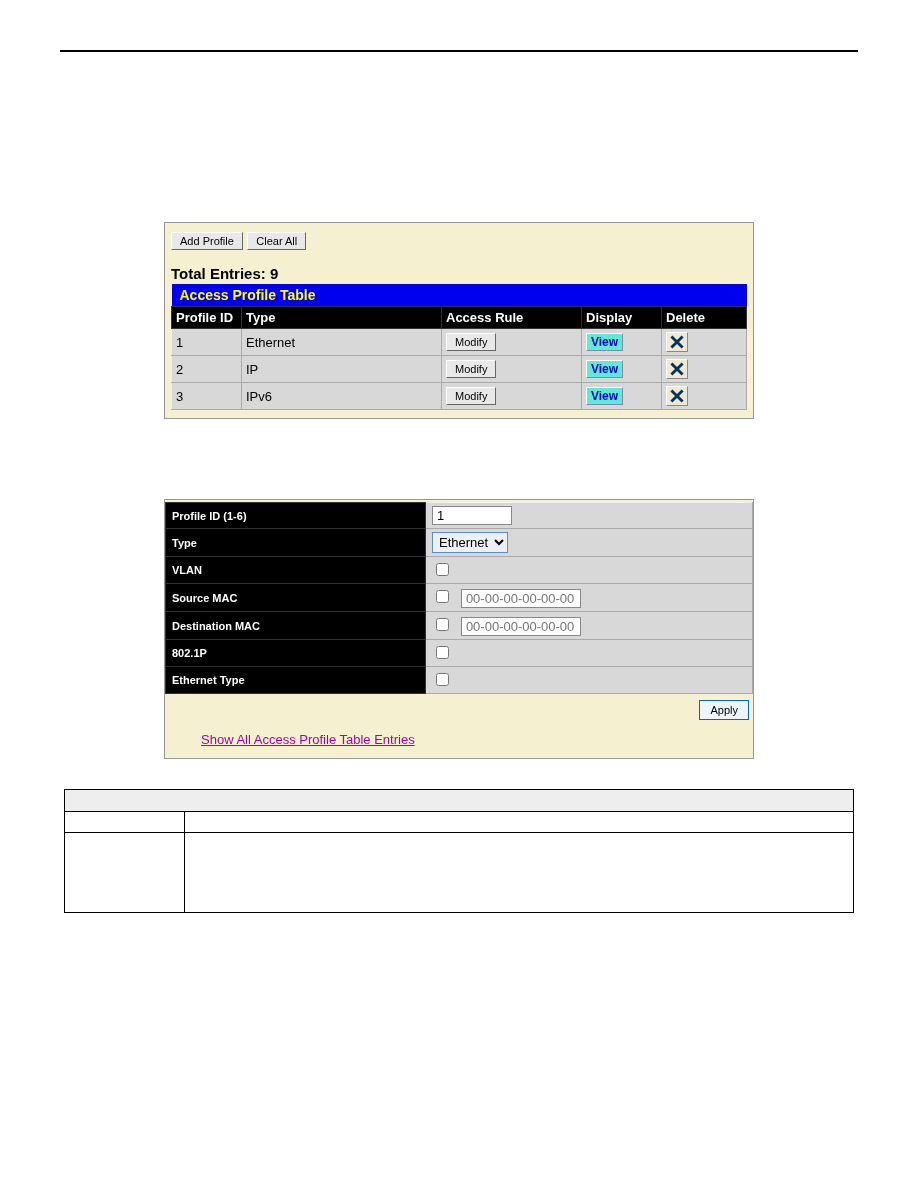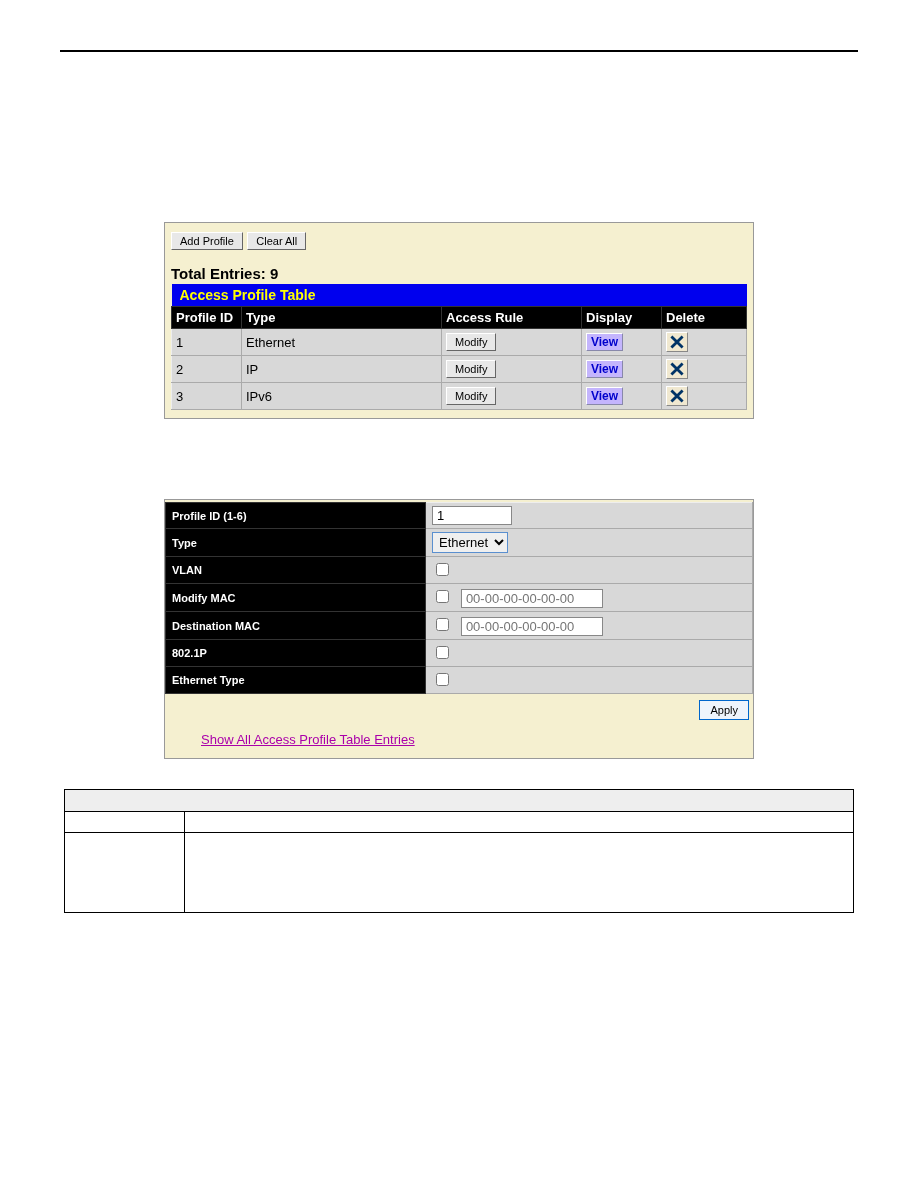--- a/index.html
+++ b/index.html
@@ -78,7 +78,7 @@
     border-bottom: 1px solid #aaa;
   }
   .view-btn {
-    background: #c4b5fd;
+    background: #5eead4;
     border: 1px solid #88a;
     border-top-color: #fff;
     border-left-color: #fff;

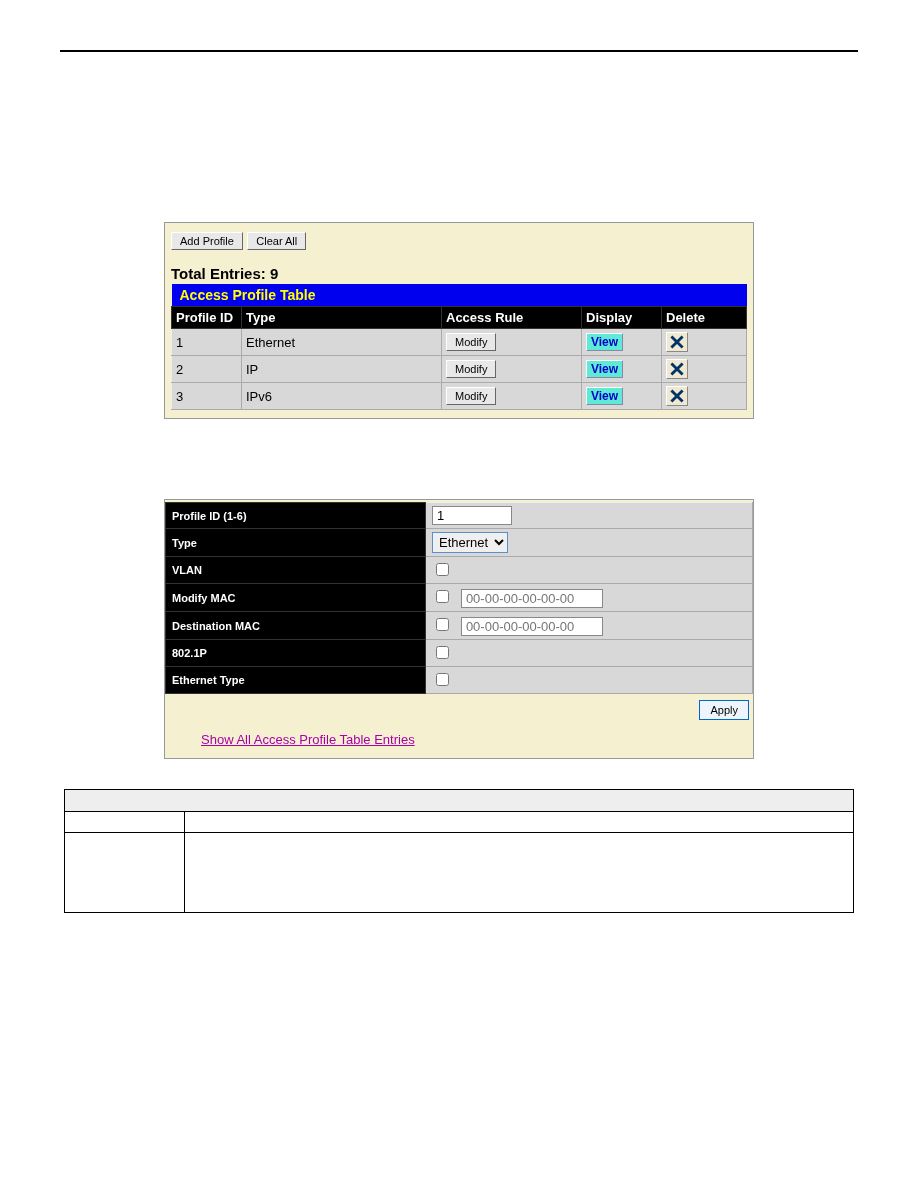--- a/index.html
+++ b/index.html
@@ -229,7 +229,7 @@
         <td class="cfg-input"><input type="checkbox" style=""></td>
       </tr>
       <tr>
-        <td class="cfg-label">Modify MAC</td>
+        <td class="cfg-label">Source MAC</td>
         <td class="cfg-input">
           <input type="checkbox" style="">
           &nbsp;<input class="text-input mac" placeholder="00-00-00-00-00-00" style="">

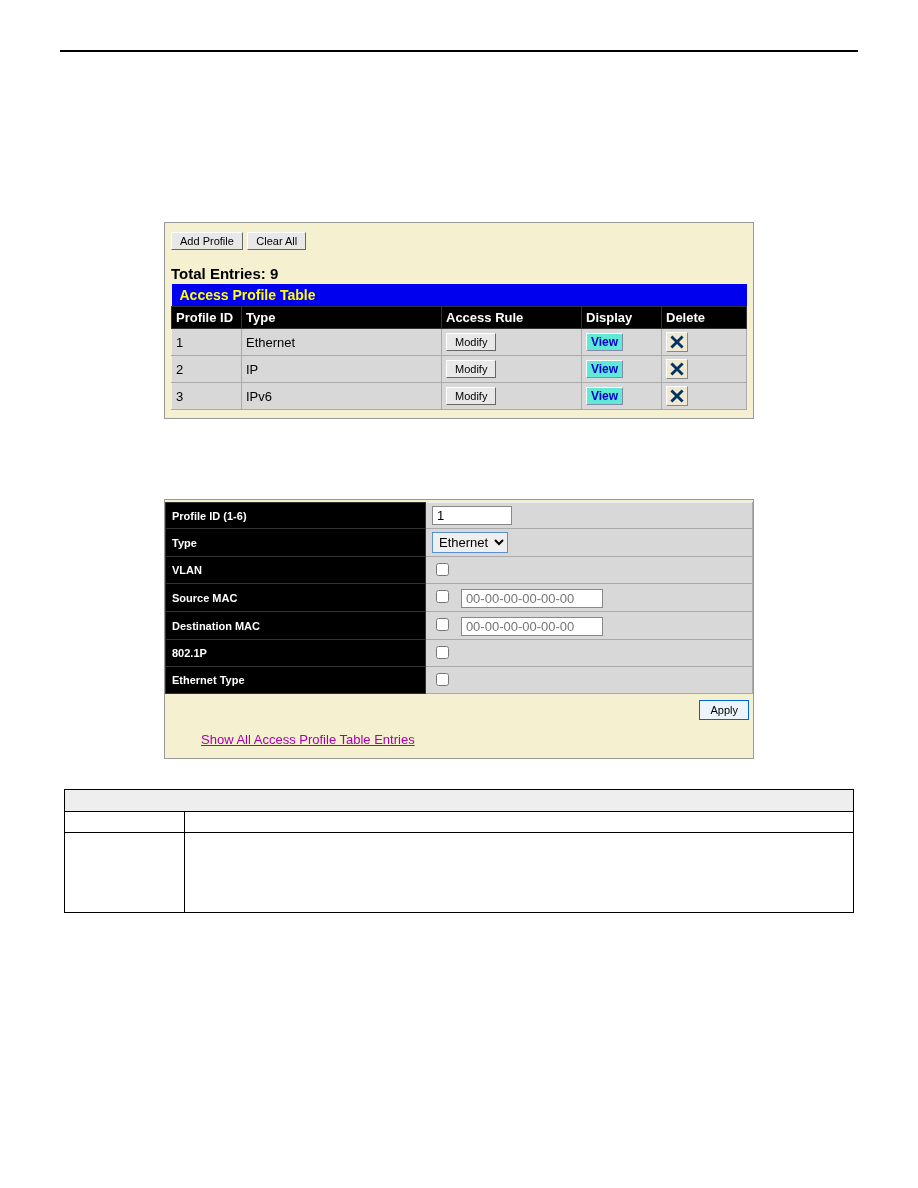--- a/index.html
+++ b/index.html
@@ -125,7 +125,7 @@
     border: 1px solid #888;
     width: 80px;
   }
-  .text-input.mac { width: 142px; color: #999; }
+  .text-input.mac { width: 120px; color: #999; }
   .select-input {
     font-size: 13px;
     border: 1px solid #5a8fcf;

